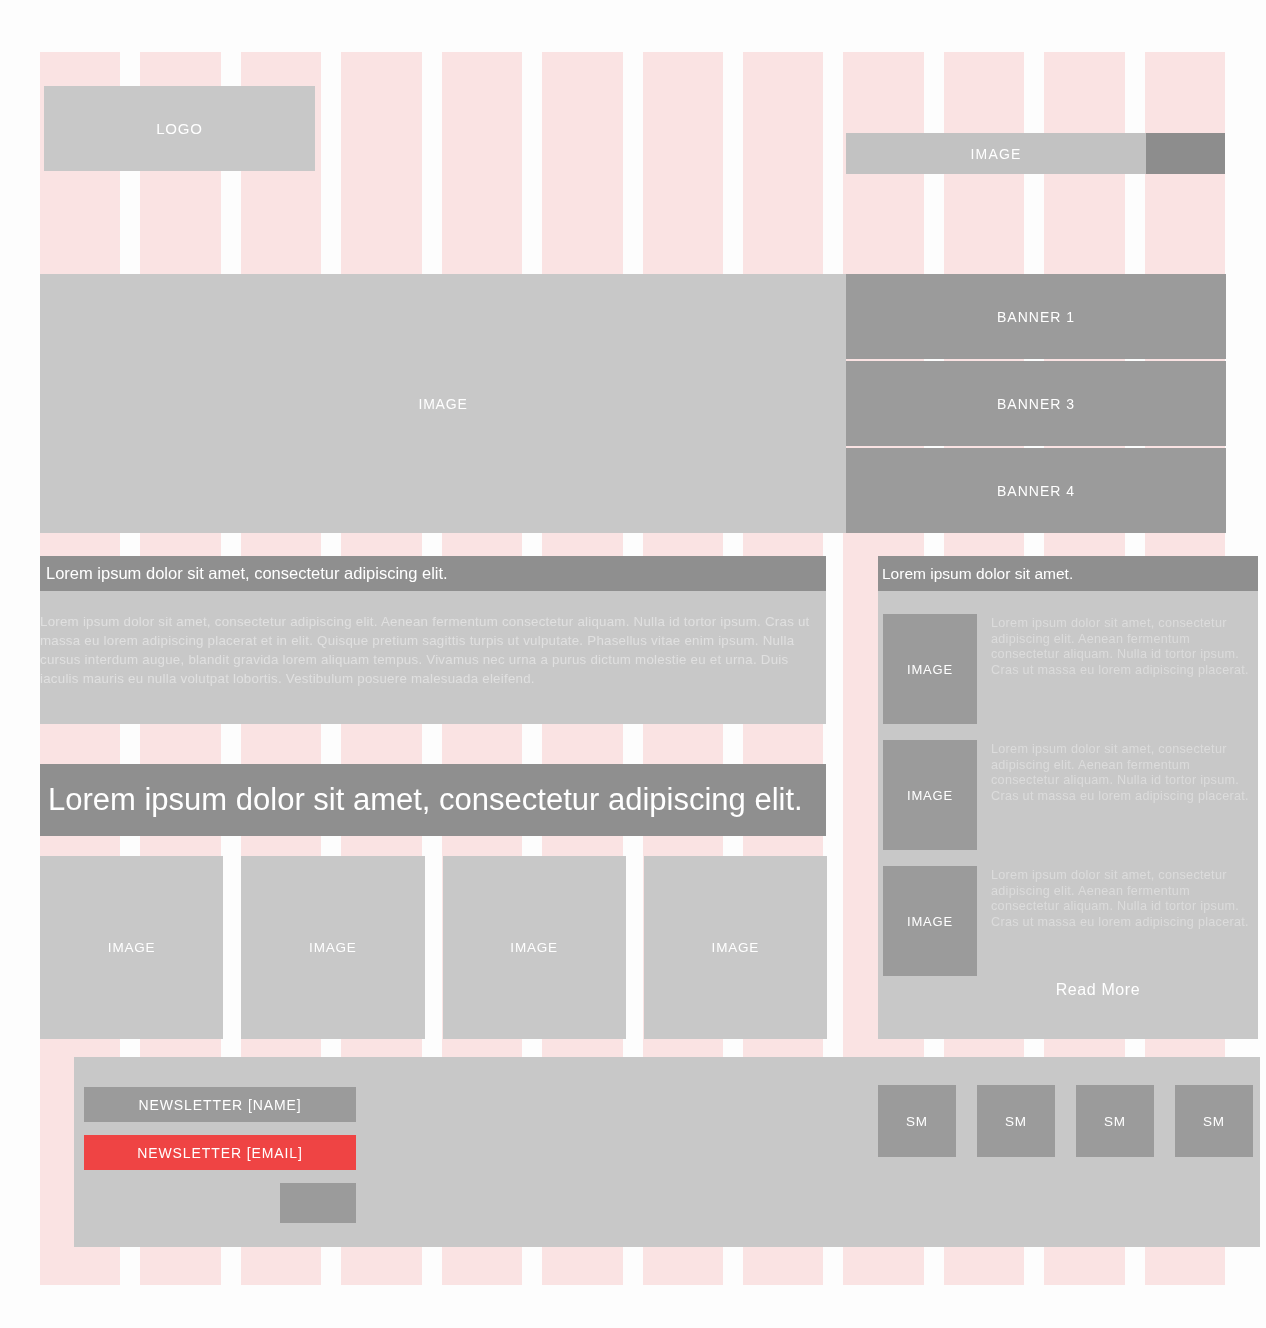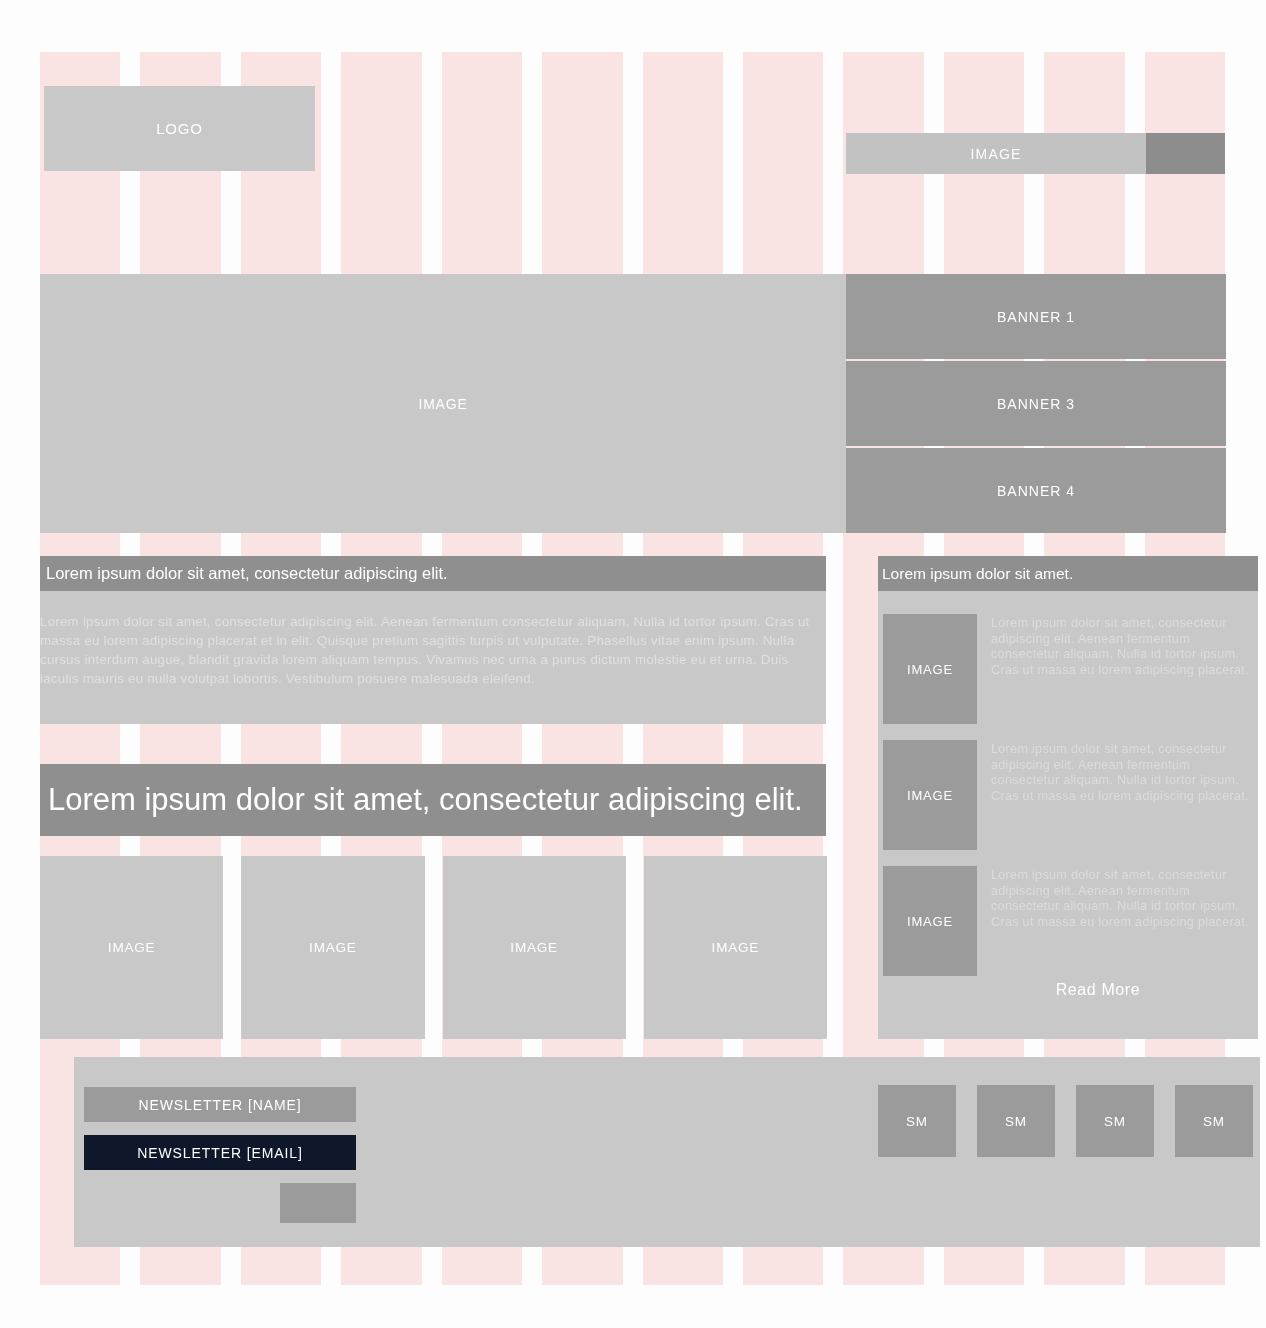--- a/index.html
+++ b/index.html
@@ -286,7 +286,7 @@
     position: absolute;
     left: 10px; top: 78px;
     width: 272px; height: 35px;
-    background: #0f172a;
+    background: #ef4444;
     display: flex;
     align-items: center;
     justify-content: center;

